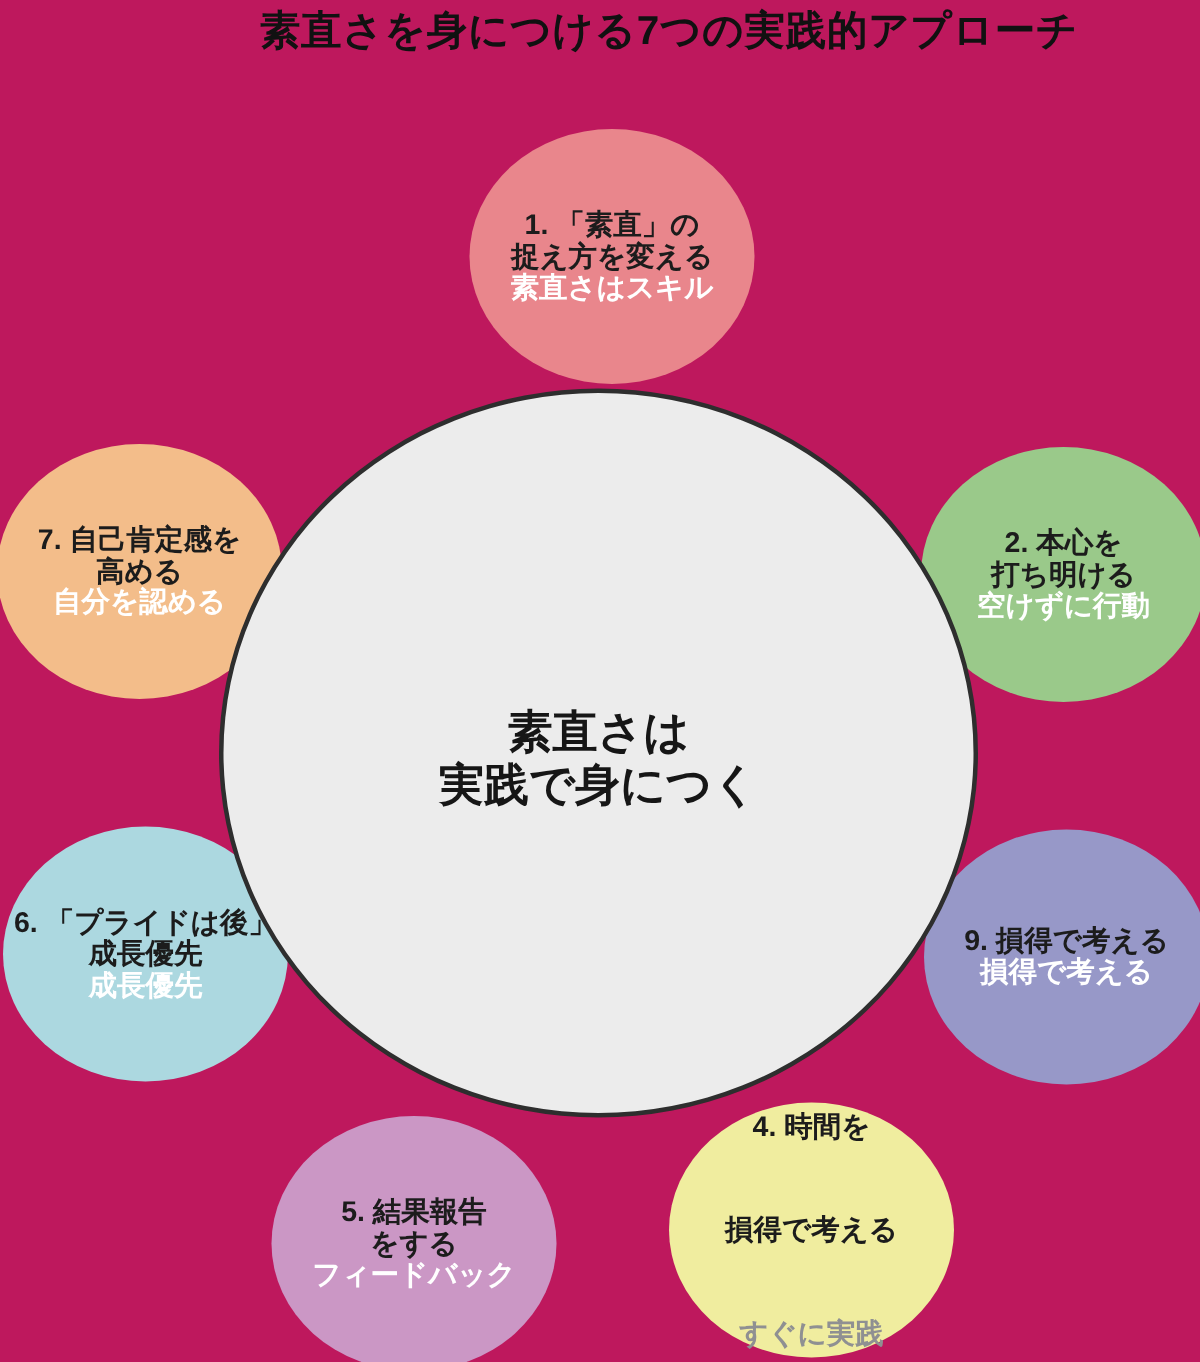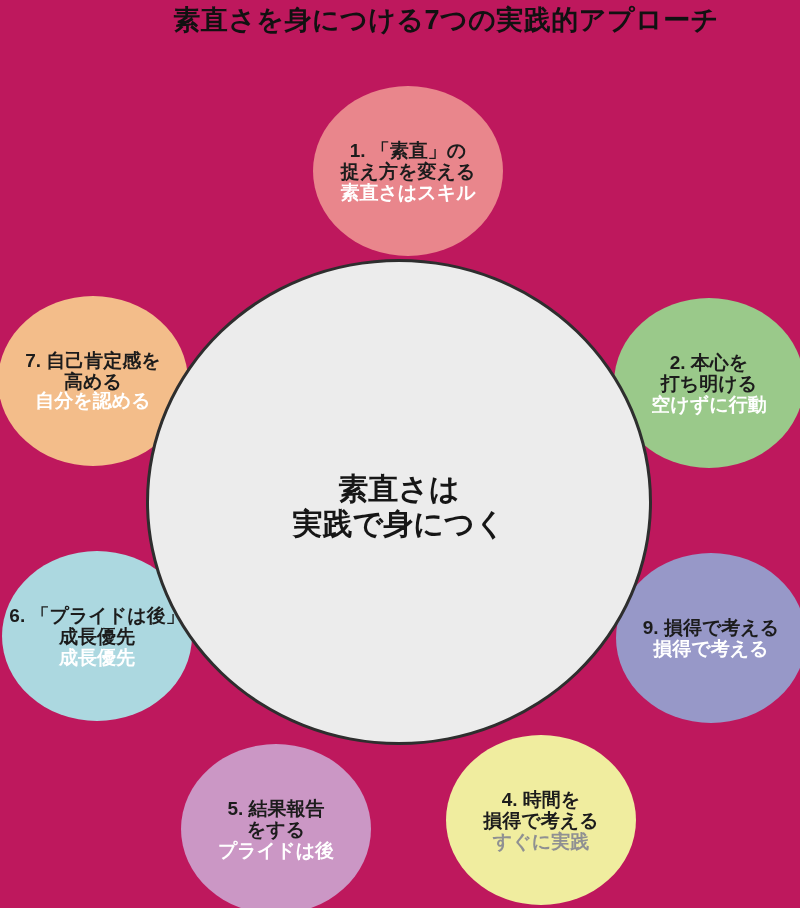--- a/index.html
+++ b/index.html
@@ -43,7 +43,7 @@
   .node-1 { left: 313px; top: 86px;  }
   .node-2 { left: 614px; top: 298px; }
   .node-3 { left: 616px; top: 553px; }
-  .node-4 { left: 446px; top: 735px; }
+  .node-4 { left: 446px; top: 735px; gap: 48px; }
   .node-5 { left: 181px; top: 744px; text-align: right; }
   .node-6 { left: 2px;   top: 551px; }
   .node-7 { left: -2px;  top: 296px; }

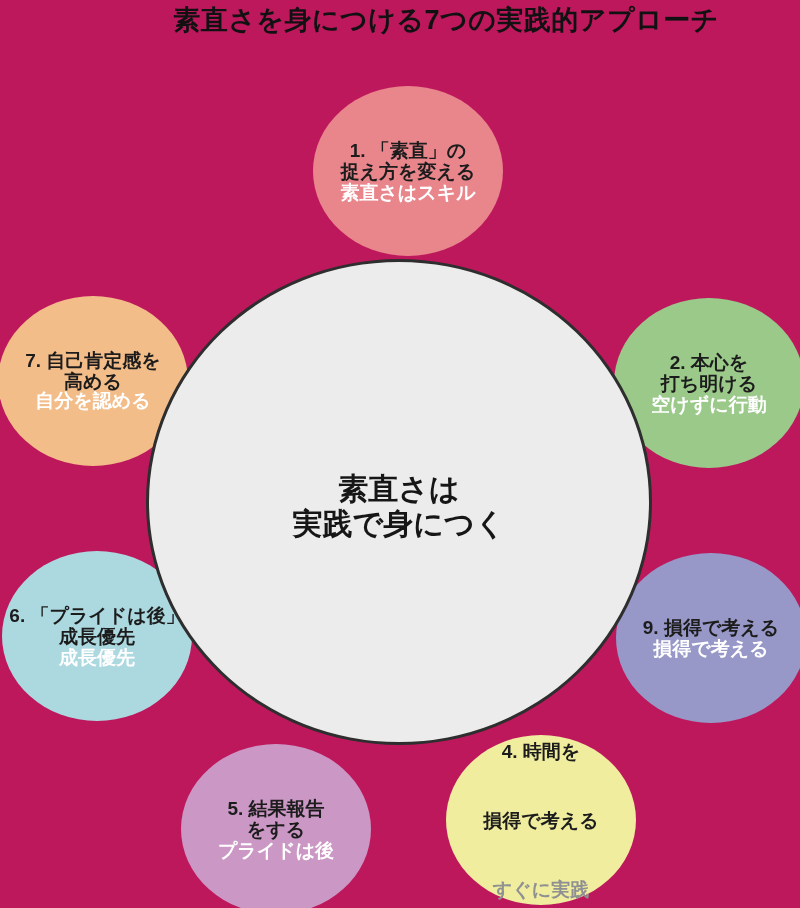--- a/index.html
+++ b/index.html
@@ -104,7 +104,7 @@
   <div class="node node-5" style="background: rgb(203, 151, 197);">
     <span class="line">5. 結果報告</span>
     <span class="line">をする</span>
-    <span class="line sub" style="color: rgb(255, 255, 255);">プライドは後</span>
+    <span class="line sub" style="color: rgb(255, 255, 255);">フィードバック</span>
   </div>
 
   <div class="node node-6" style="background: rgb(172, 216, 224);">

